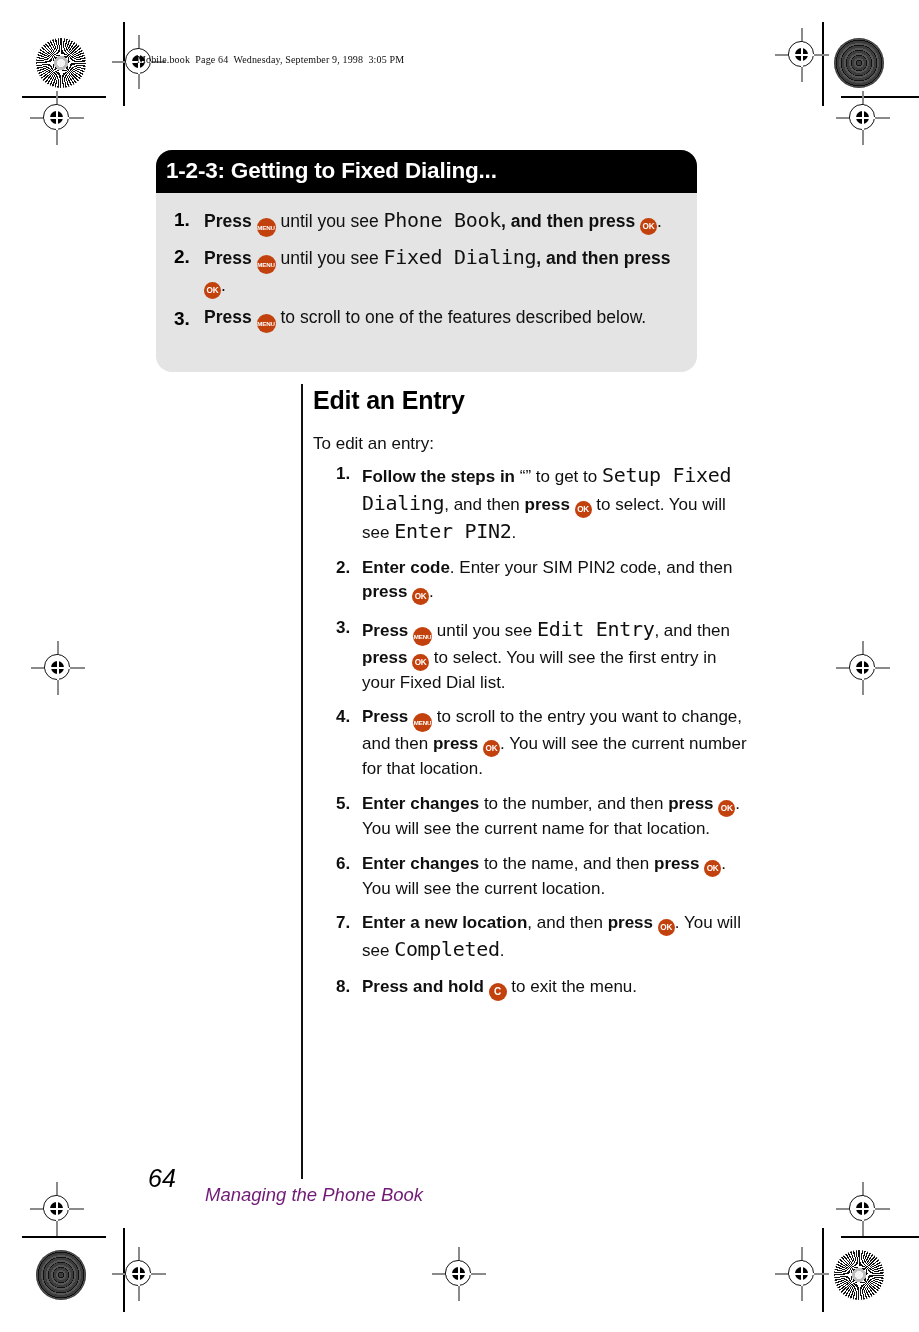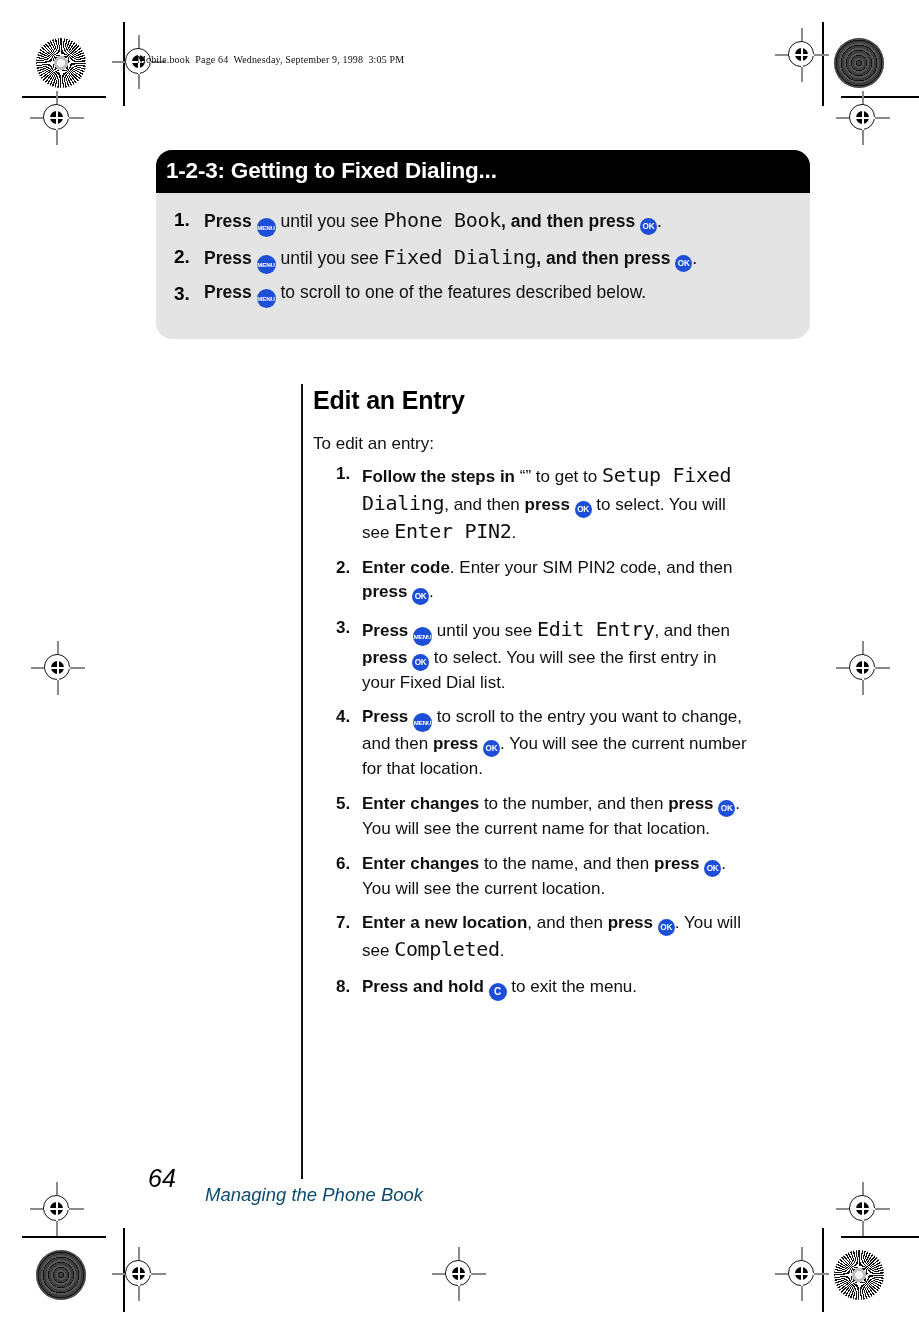--- a/index.html
+++ b/index.html
@@ -105,11 +105,11 @@
     position: absolute;
     left: 156px;
     top: 150px;
-    width: 654px;
+    width: 541px;
     border-radius: 16px;
     background: #e4e4e4;
     overflow: hidden;
-    padding-bottom: 24px;
+    padding-bottom: 32px;
   }
   .callout-title {
     background: #000000;

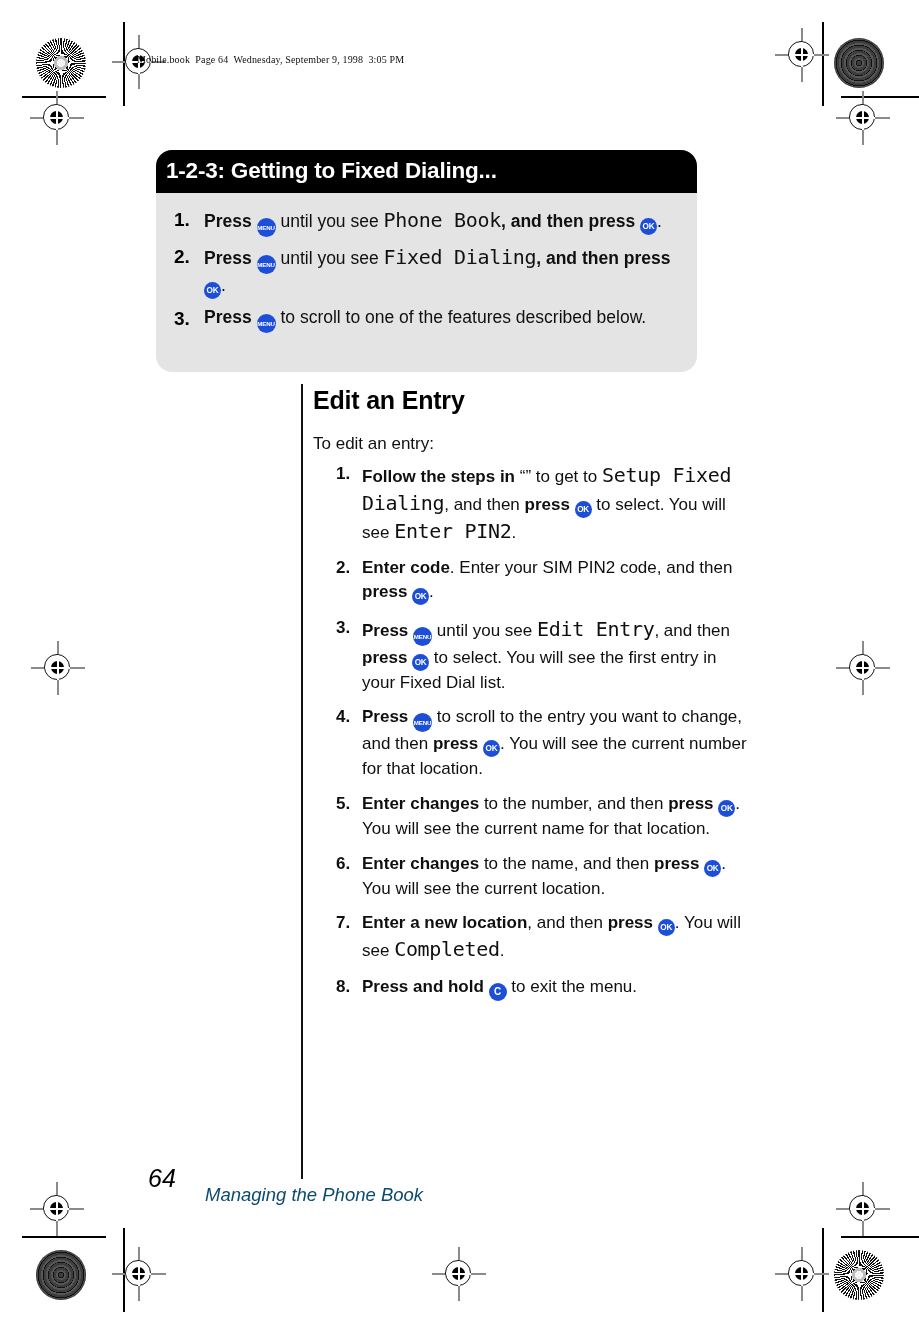--- a/index.html
+++ b/index.html
@@ -203,7 +203,7 @@
 
   .key {
     display: inline-block;
-    background: #1d4ed8;
+    background: #c2410c;
     color: #fff;
     border-radius: 50%;
     text-align: center;

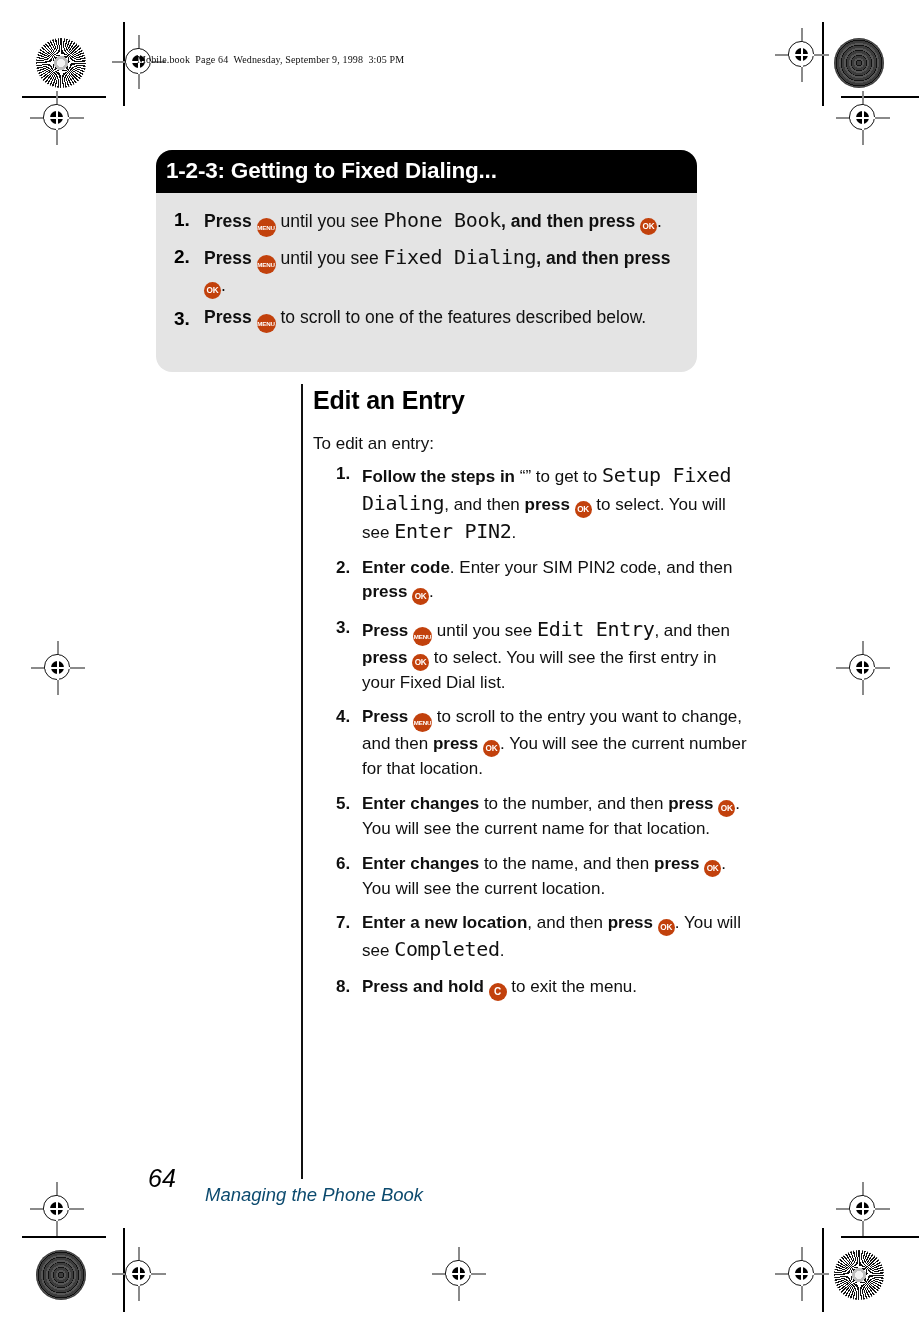--- a/index.html
+++ b/index.html
@@ -246,7 +246,7 @@
     top: 1184px;
     font-size: 18.5px;
     font-style: italic;
-    color: #0c4a6e;
+    color: #701a75;
   }
 </style>
 </head>

